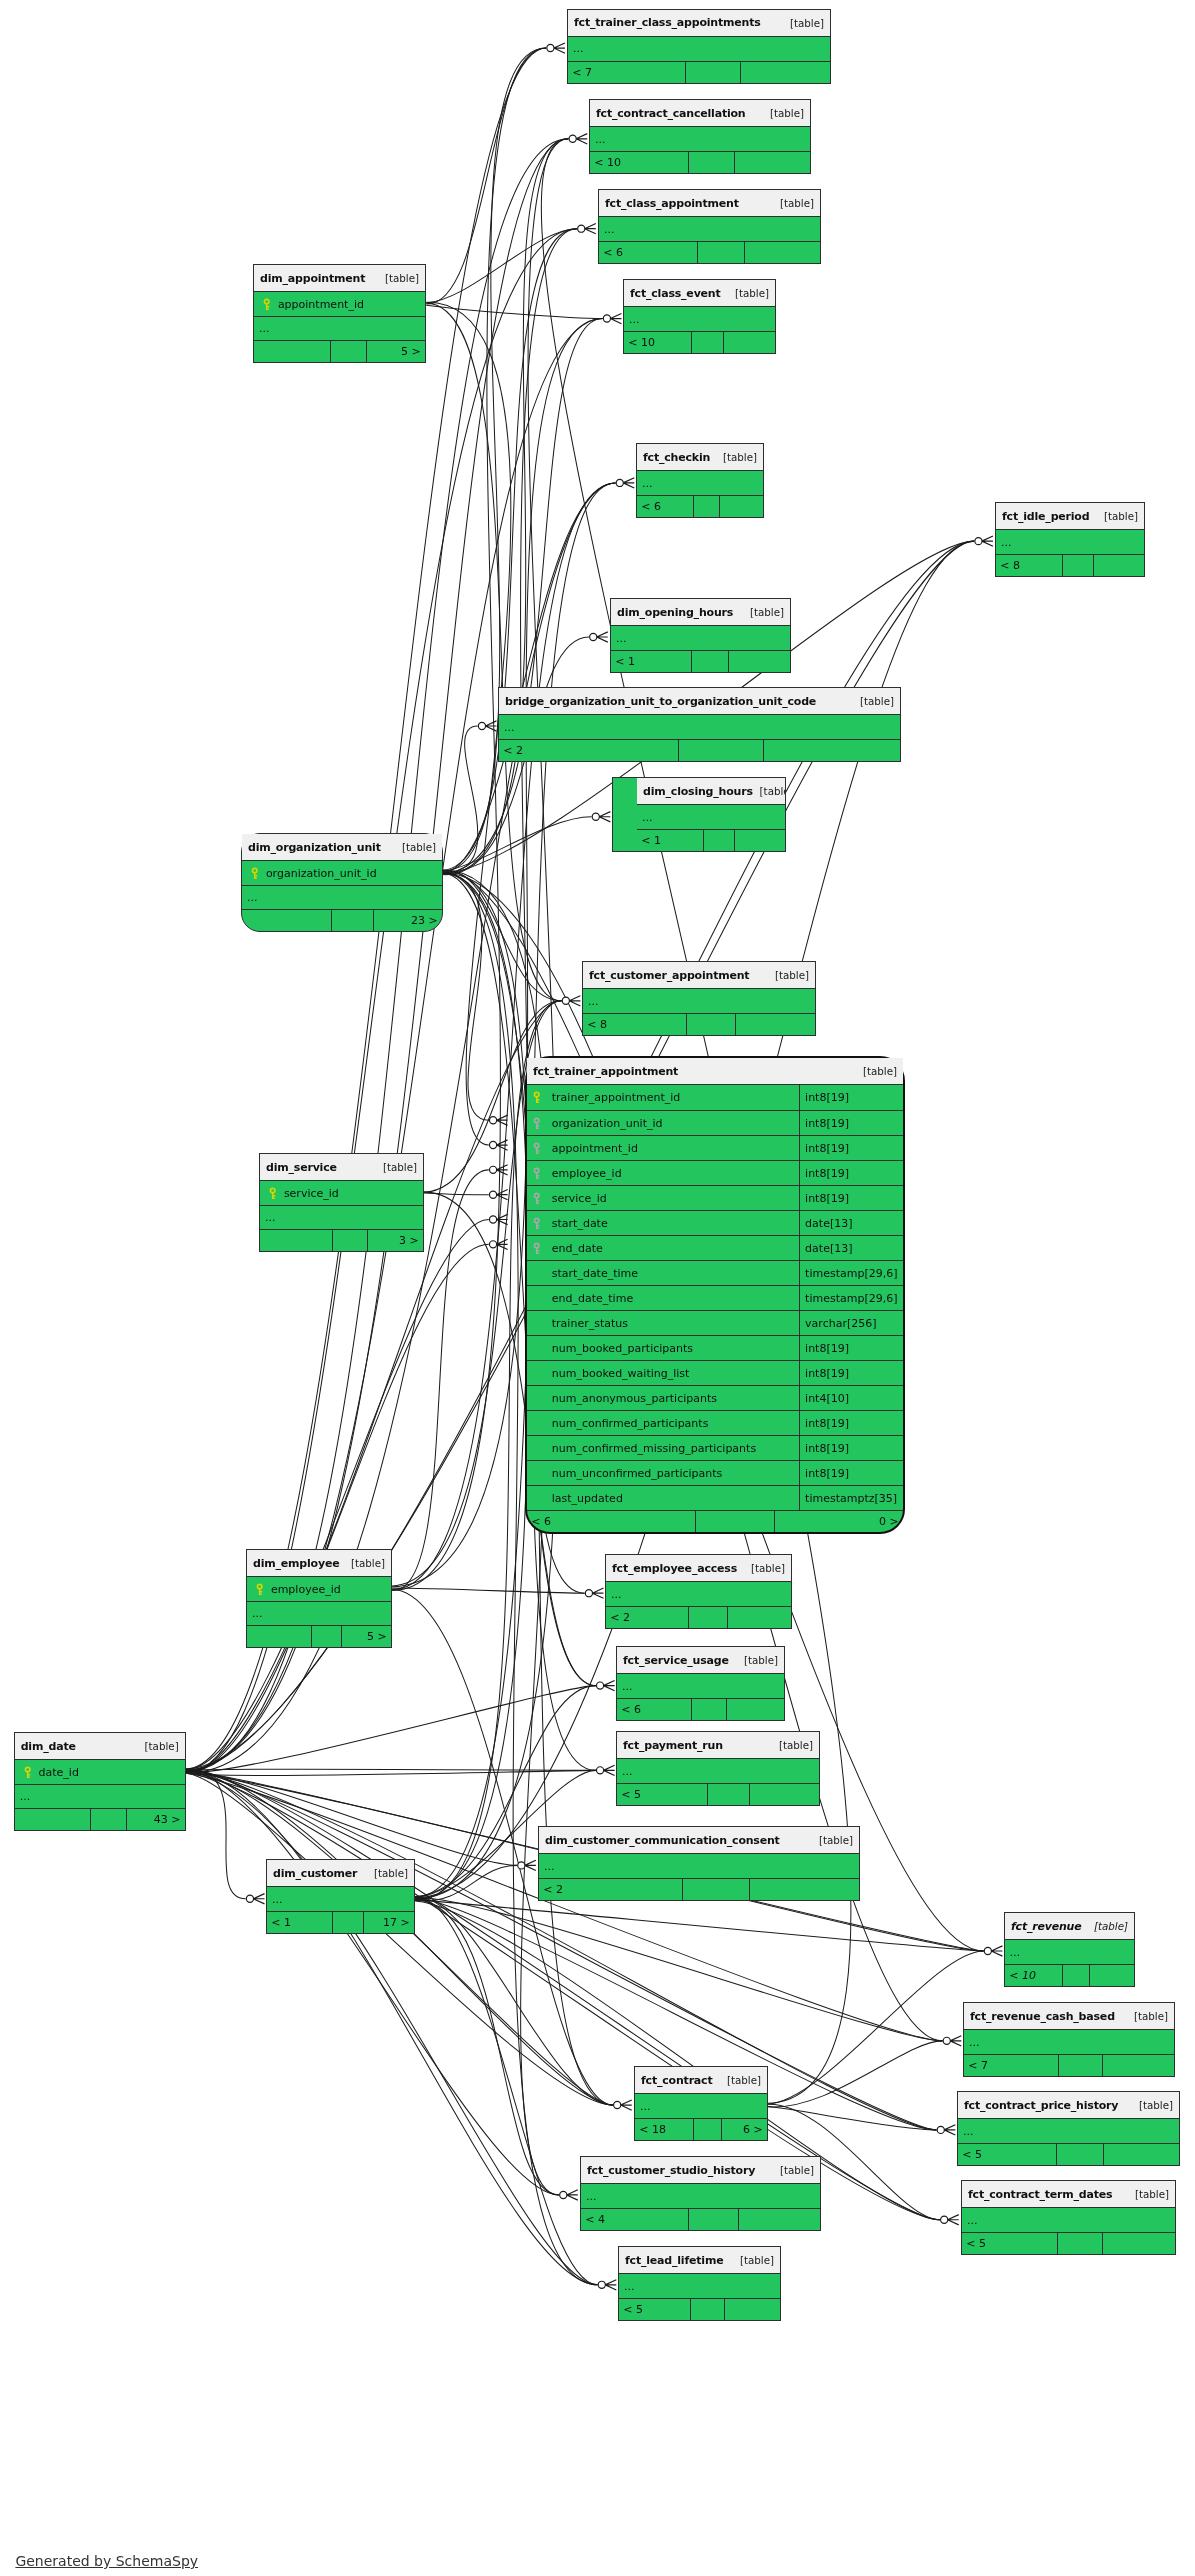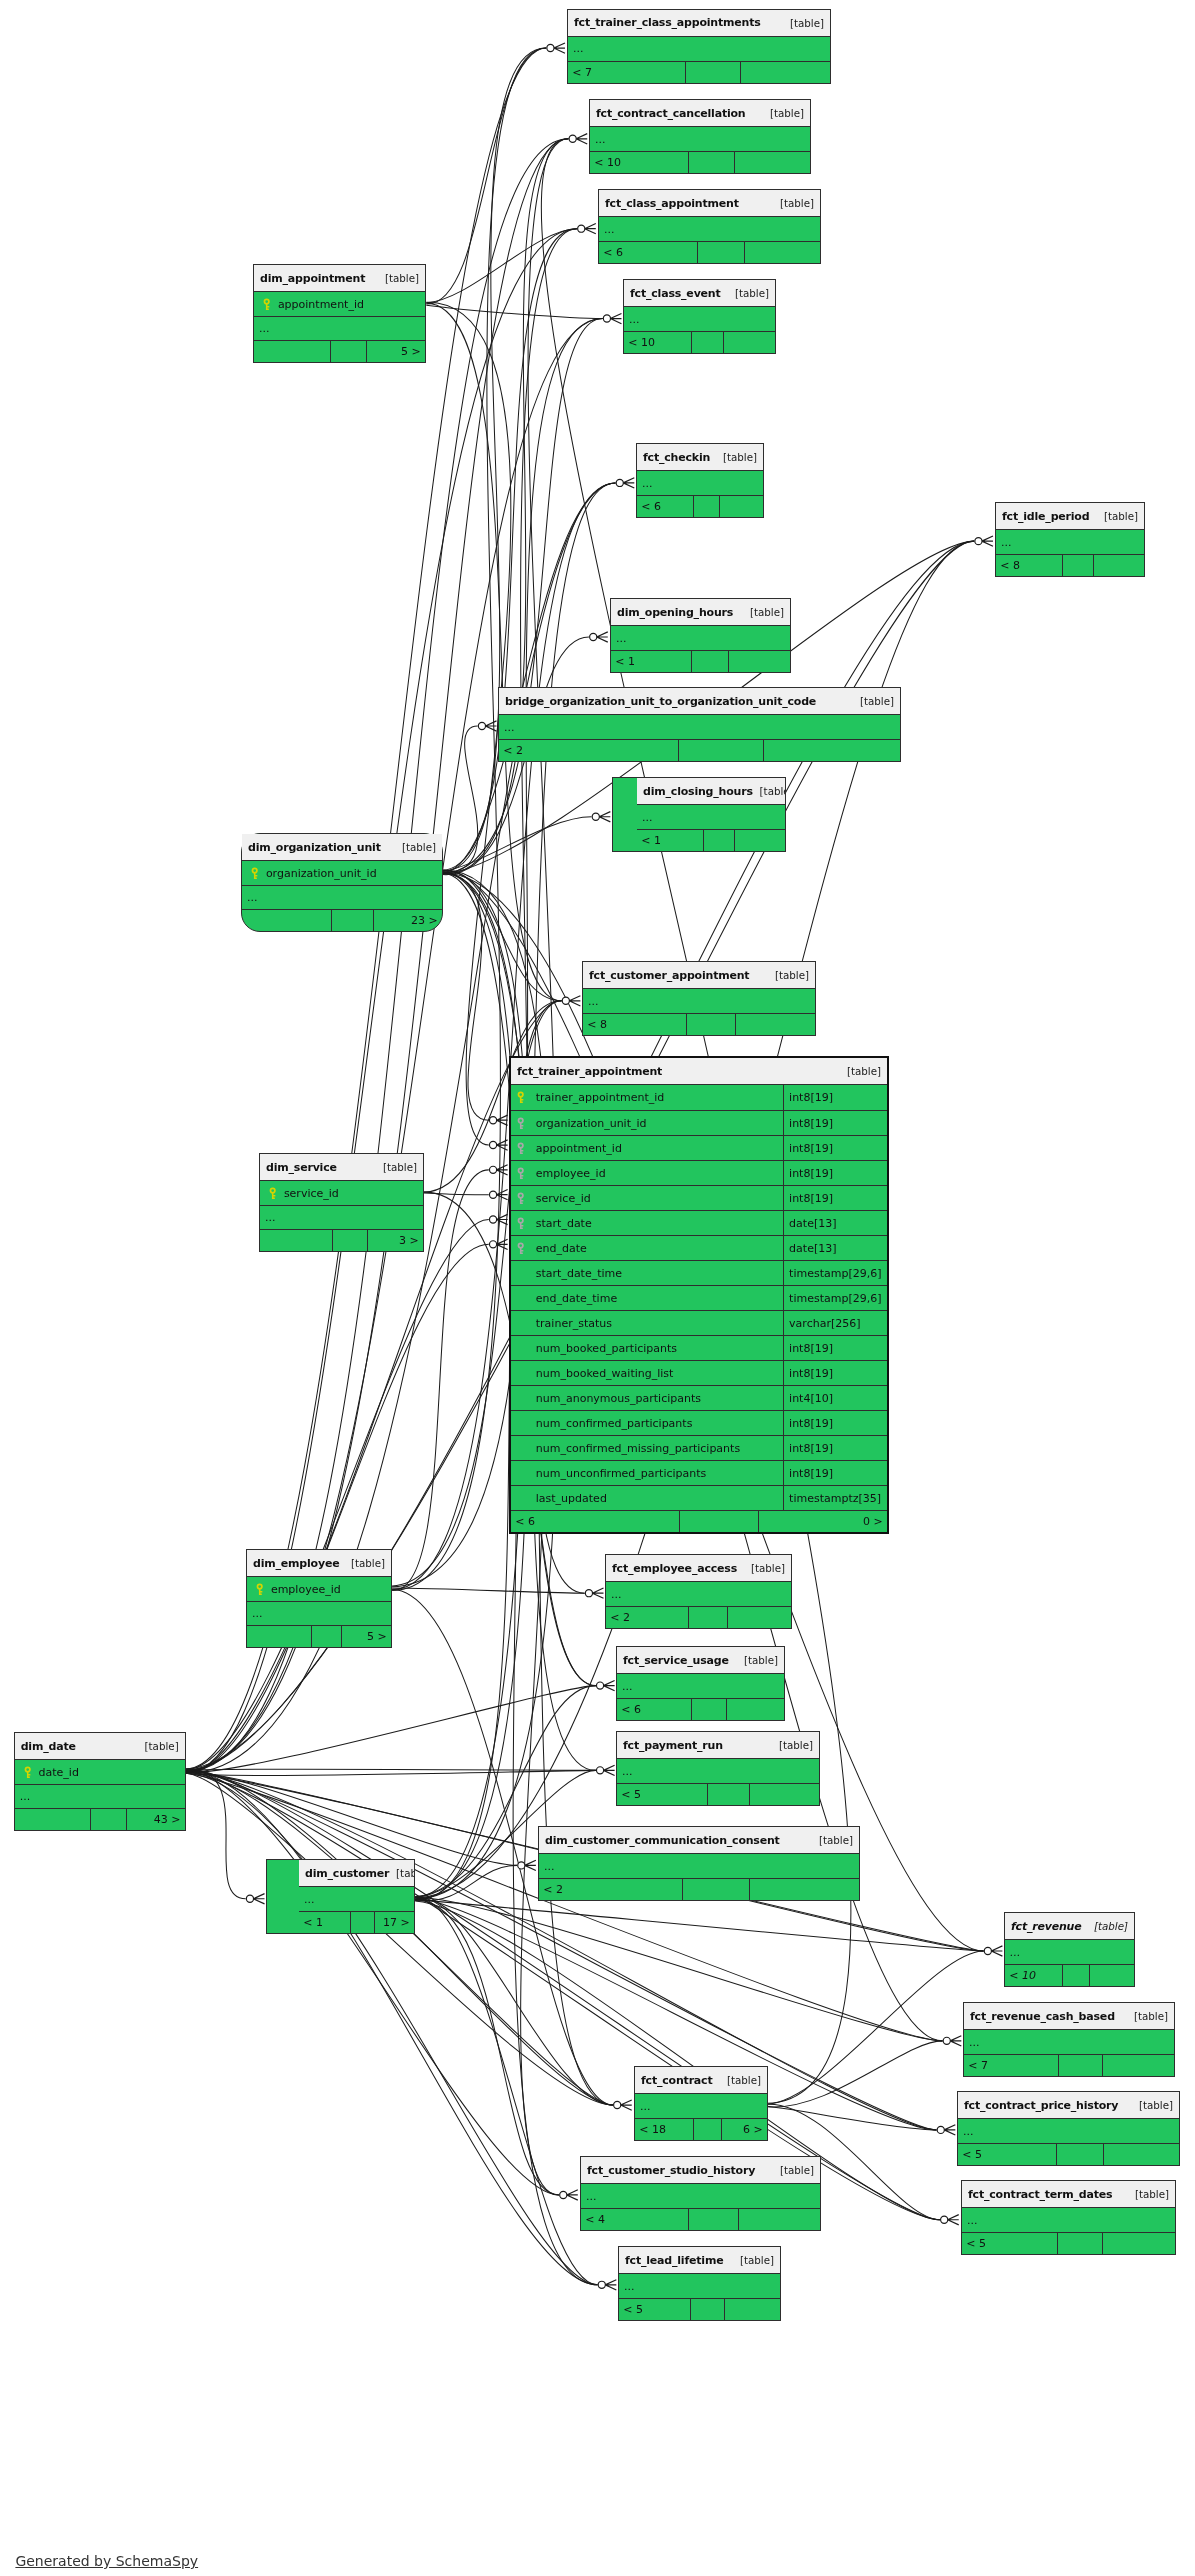--- a/index.html
+++ b/index.html
@@ -421,7 +421,7 @@
         <div class="fc fc-r"></div>
       </div>
     </div>
-    <div class="t-box focal" style="left: 509px; top: 1056px; width: 380px;">
+    <div class="t-box focal" style="left: 525px; top: 1056px; width: 380px; border-radius: 25px;">
       <div class="t-head">
         <span class="t-name">fct_trainer_appointment</span>
         <span class="t-tag">[table]</span>

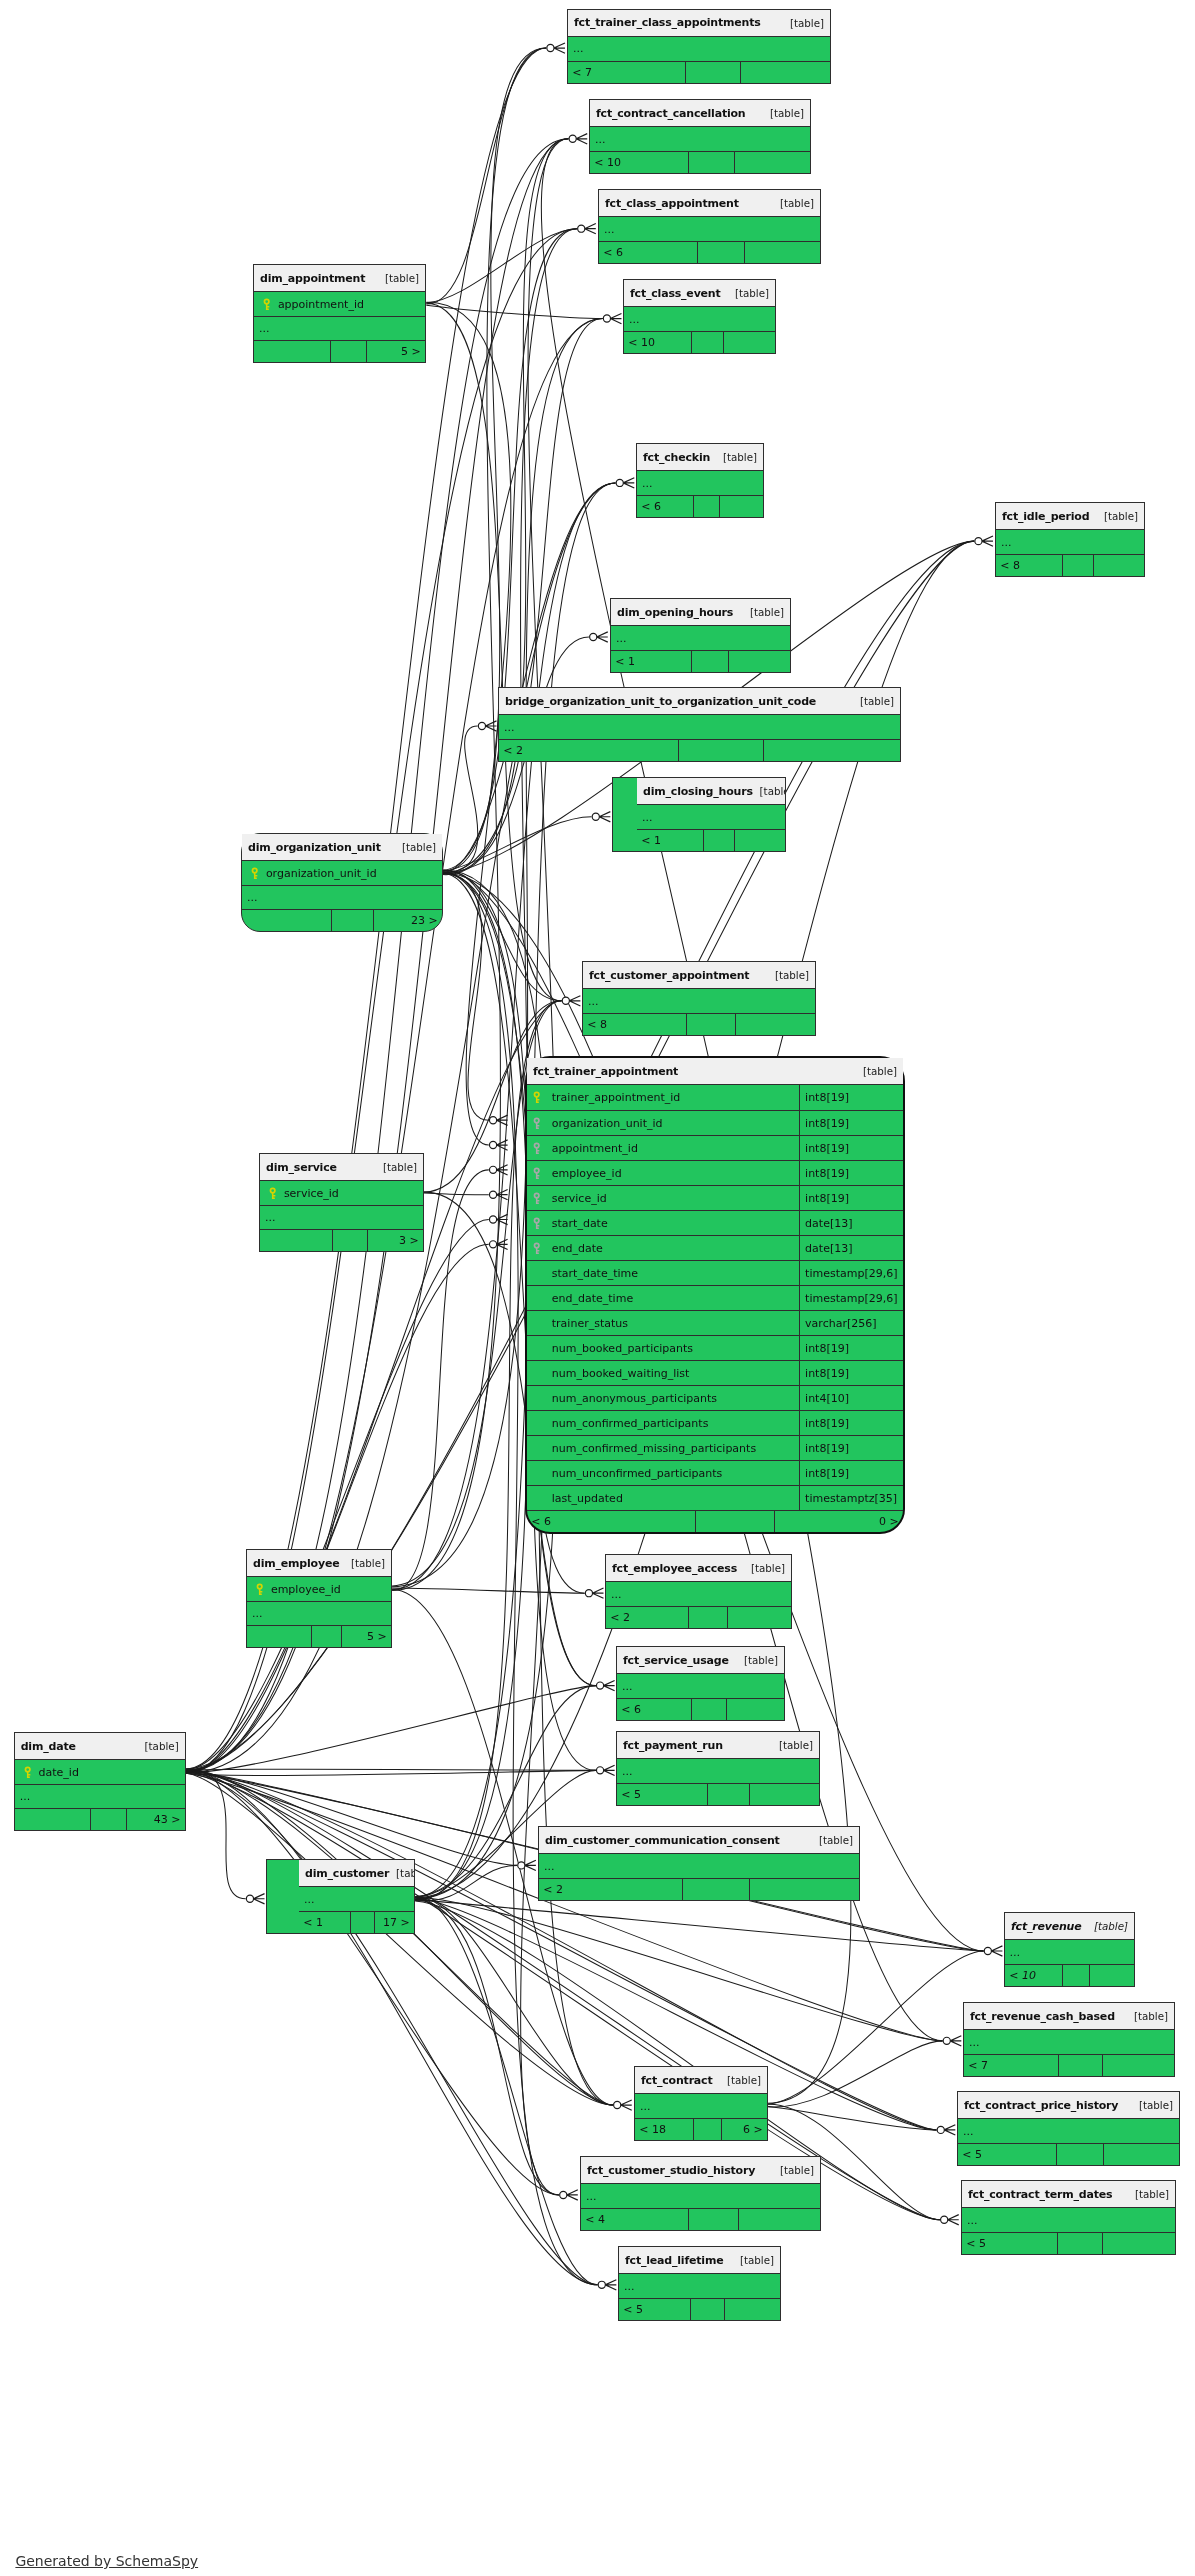--- a/index.html
+++ b/index.html
@@ -711,7 +711,7 @@
         <div class="fc fc-r"></div>
       </div>
     </div>
-    <div class="t-box" style="left: 266px; top: 1859px; width: 149px; padding-left: 32px;">
+    <div class="t-box" style="left: 266px; top: 1859px; width: 149px;">
       <div class="t-head">
         <span class="t-name">dim_customer</span>
         <span class="t-tag">[table]</span>

